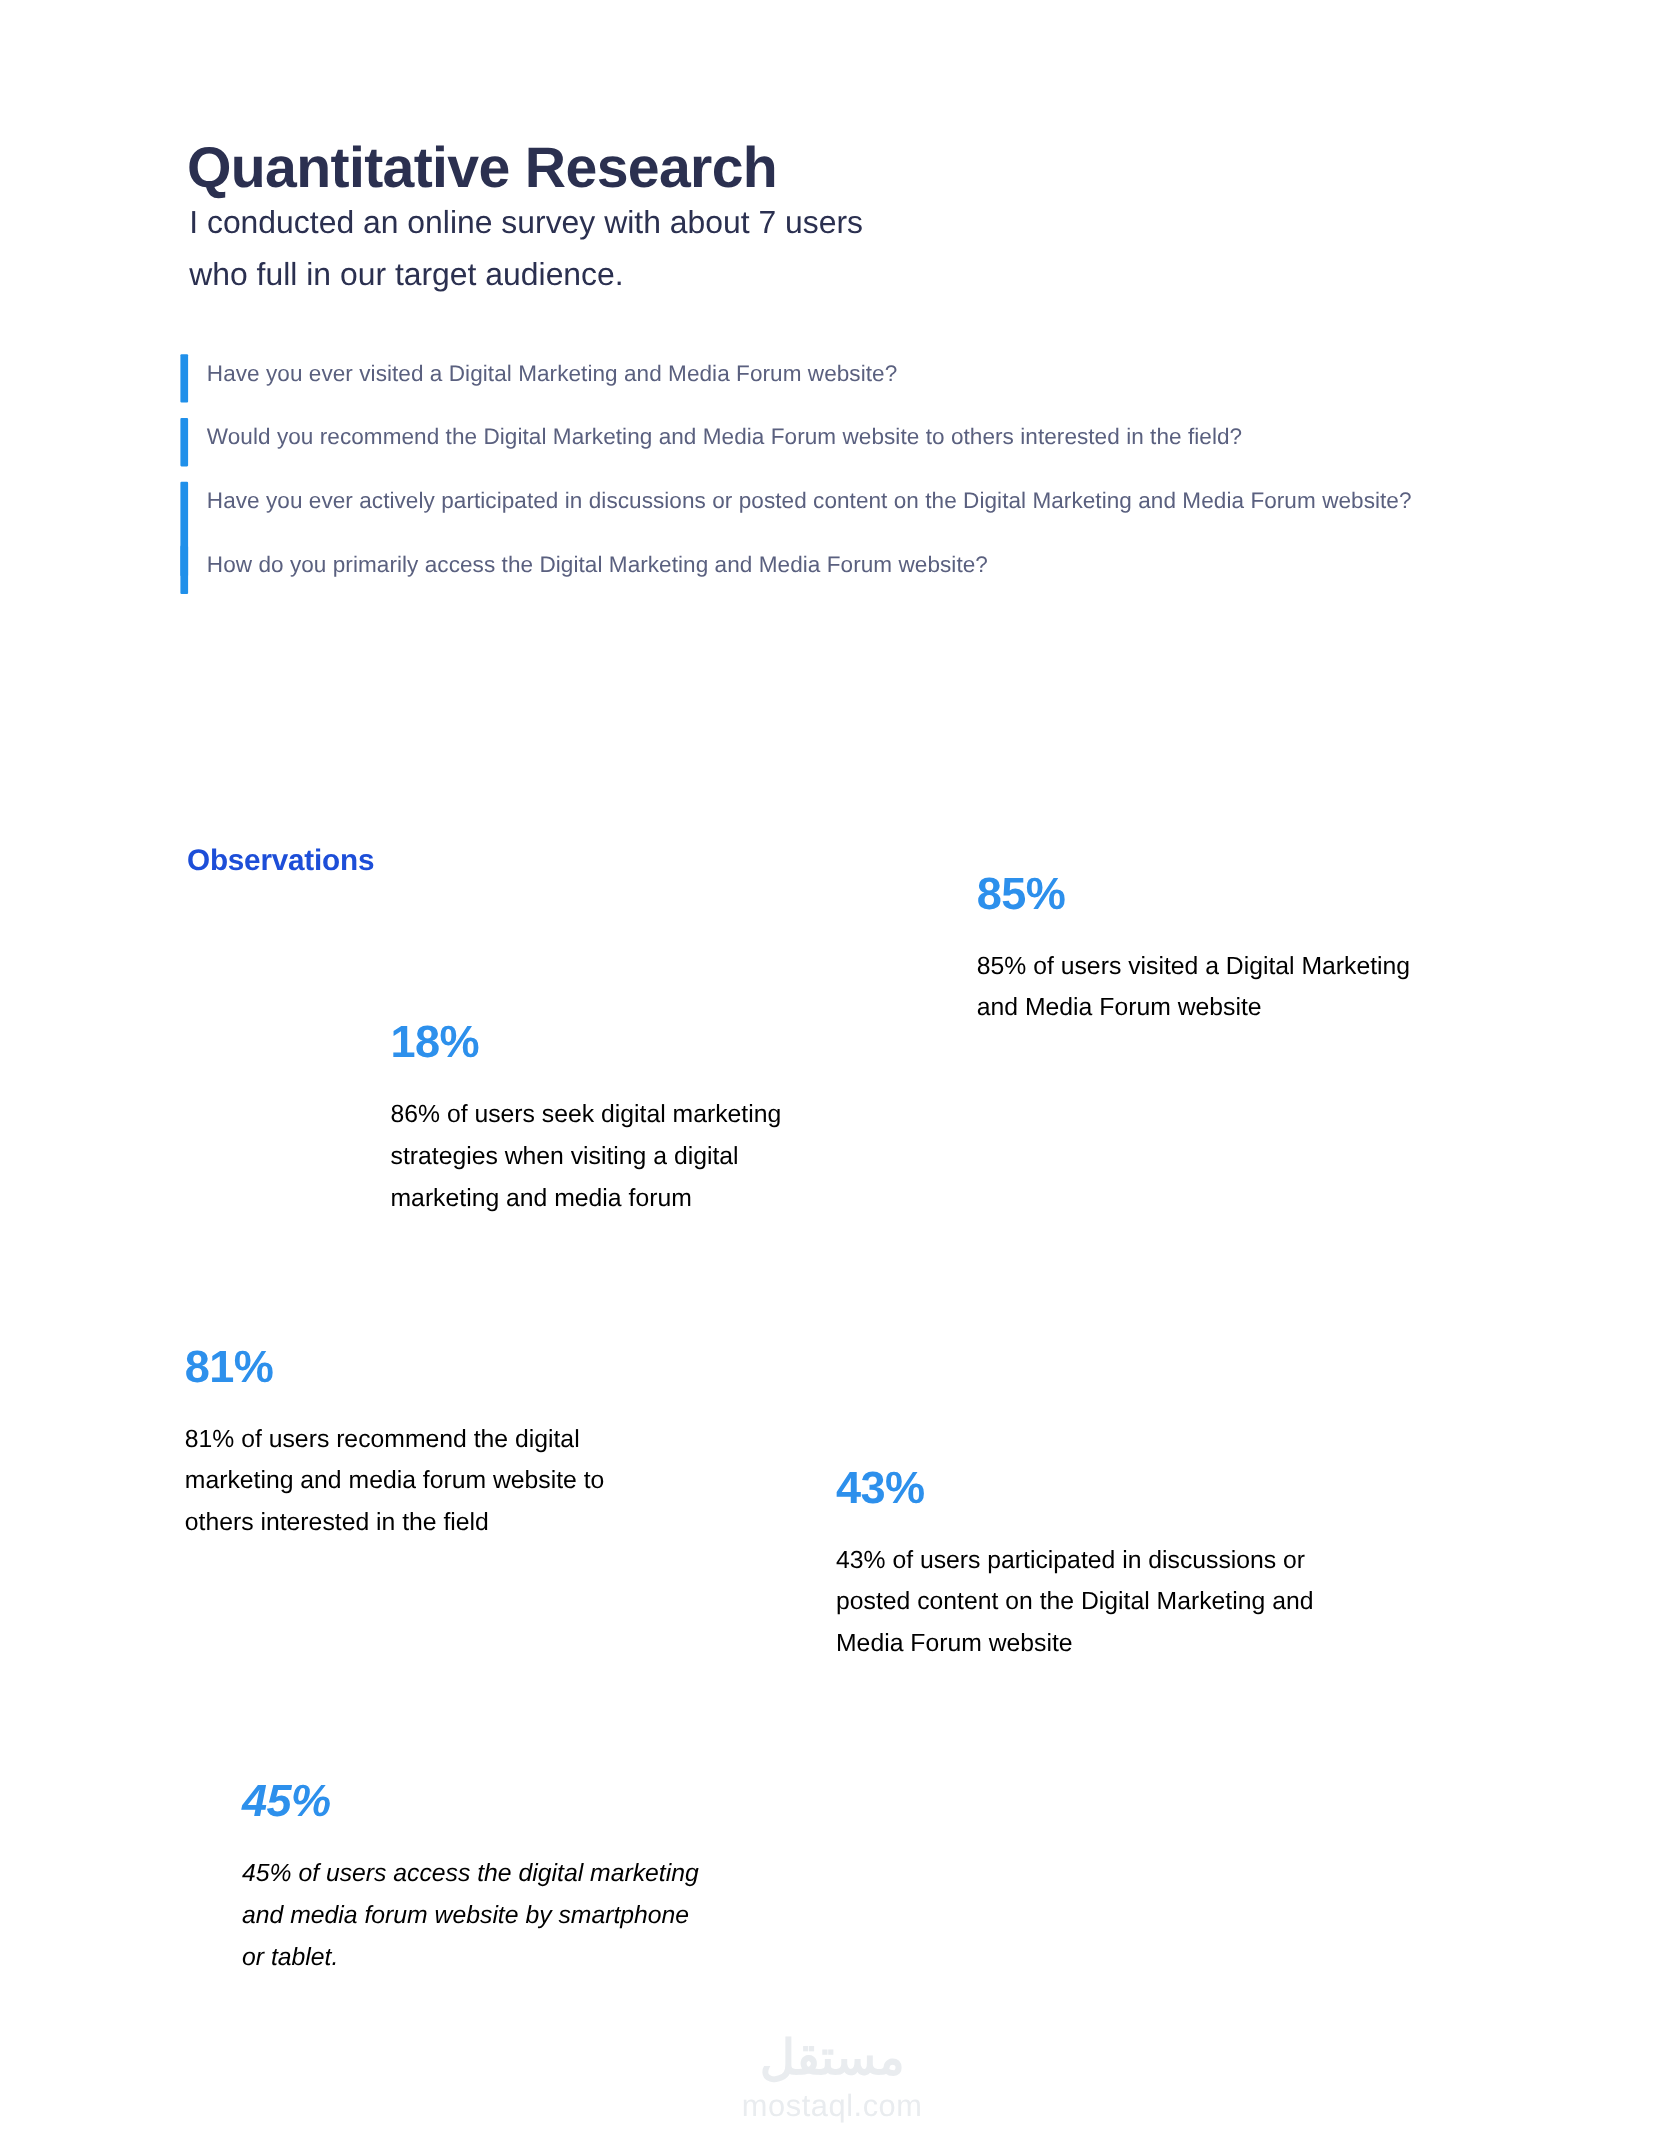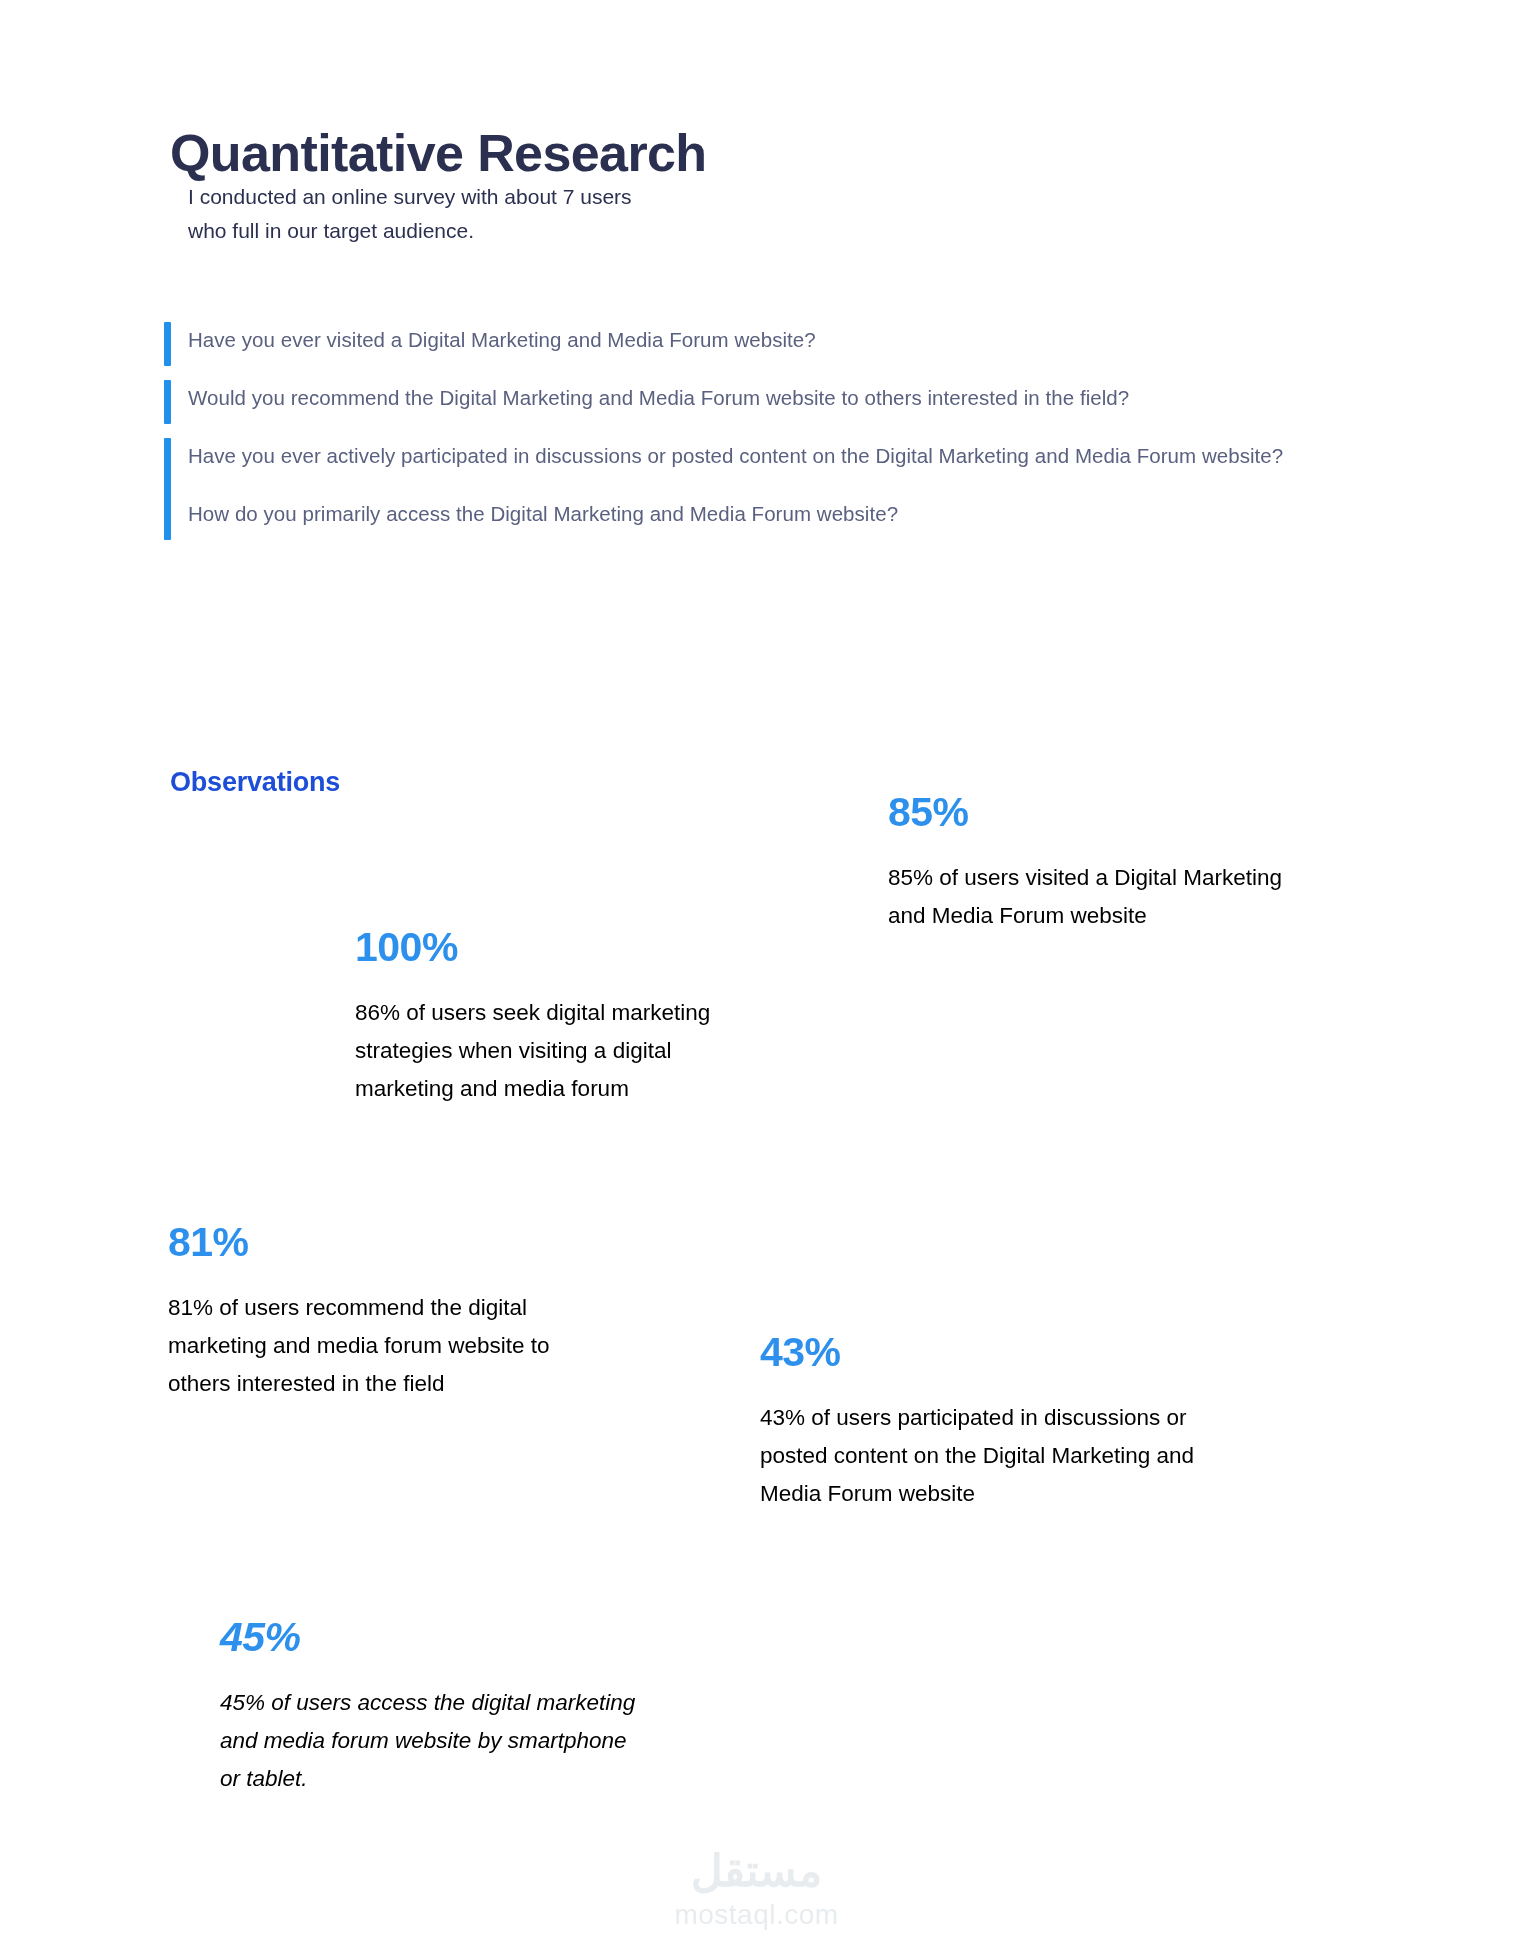--- a/index.html
+++ b/index.html
@@ -39,9 +39,9 @@
 
   .intro {
     position: absolute;
-    left: 188px;
+    left: 172px;
     top: 180px;
-    font-size: 21px;
+    font-size: 29px;
     font-weight: 400;
     color: #2b3050;
     line-height: 1.62;

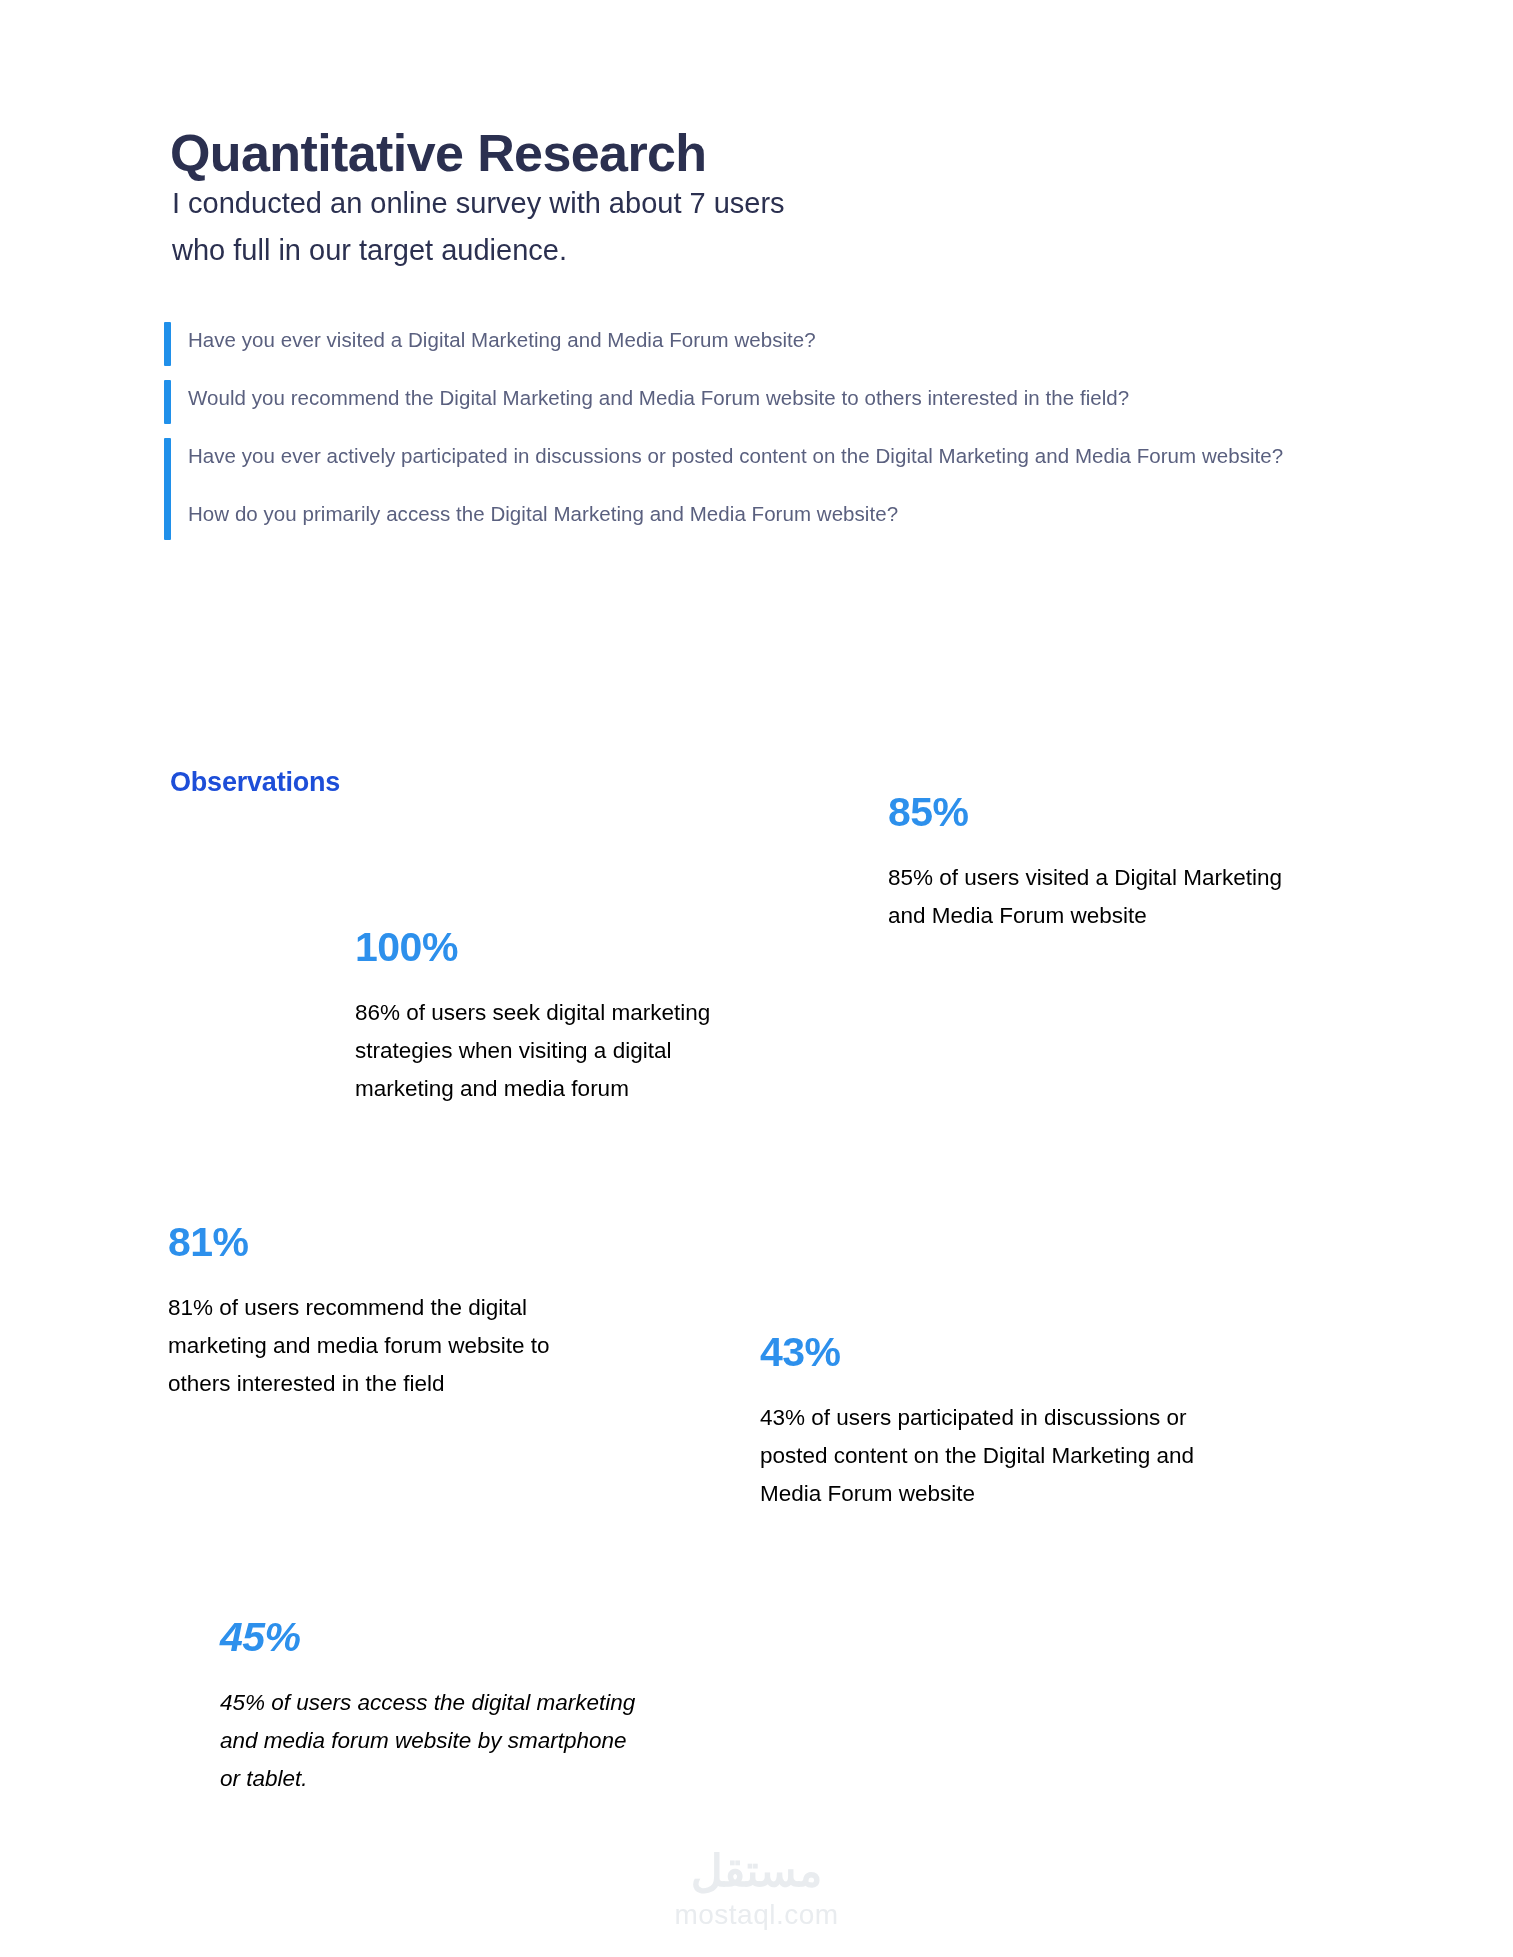--- a/index.html
+++ b/index.html
@@ -187,7 +187,7 @@
   </div>
 
   <div class="stat stat-86">
-    <div class="stat-value">100%</div>
+    <div class="stat-value">18%</div>
     <div class="stat-desc">86% of users seek digital marketing strategies when visiting a digital marketing and media forum</div>
   </div>
 

